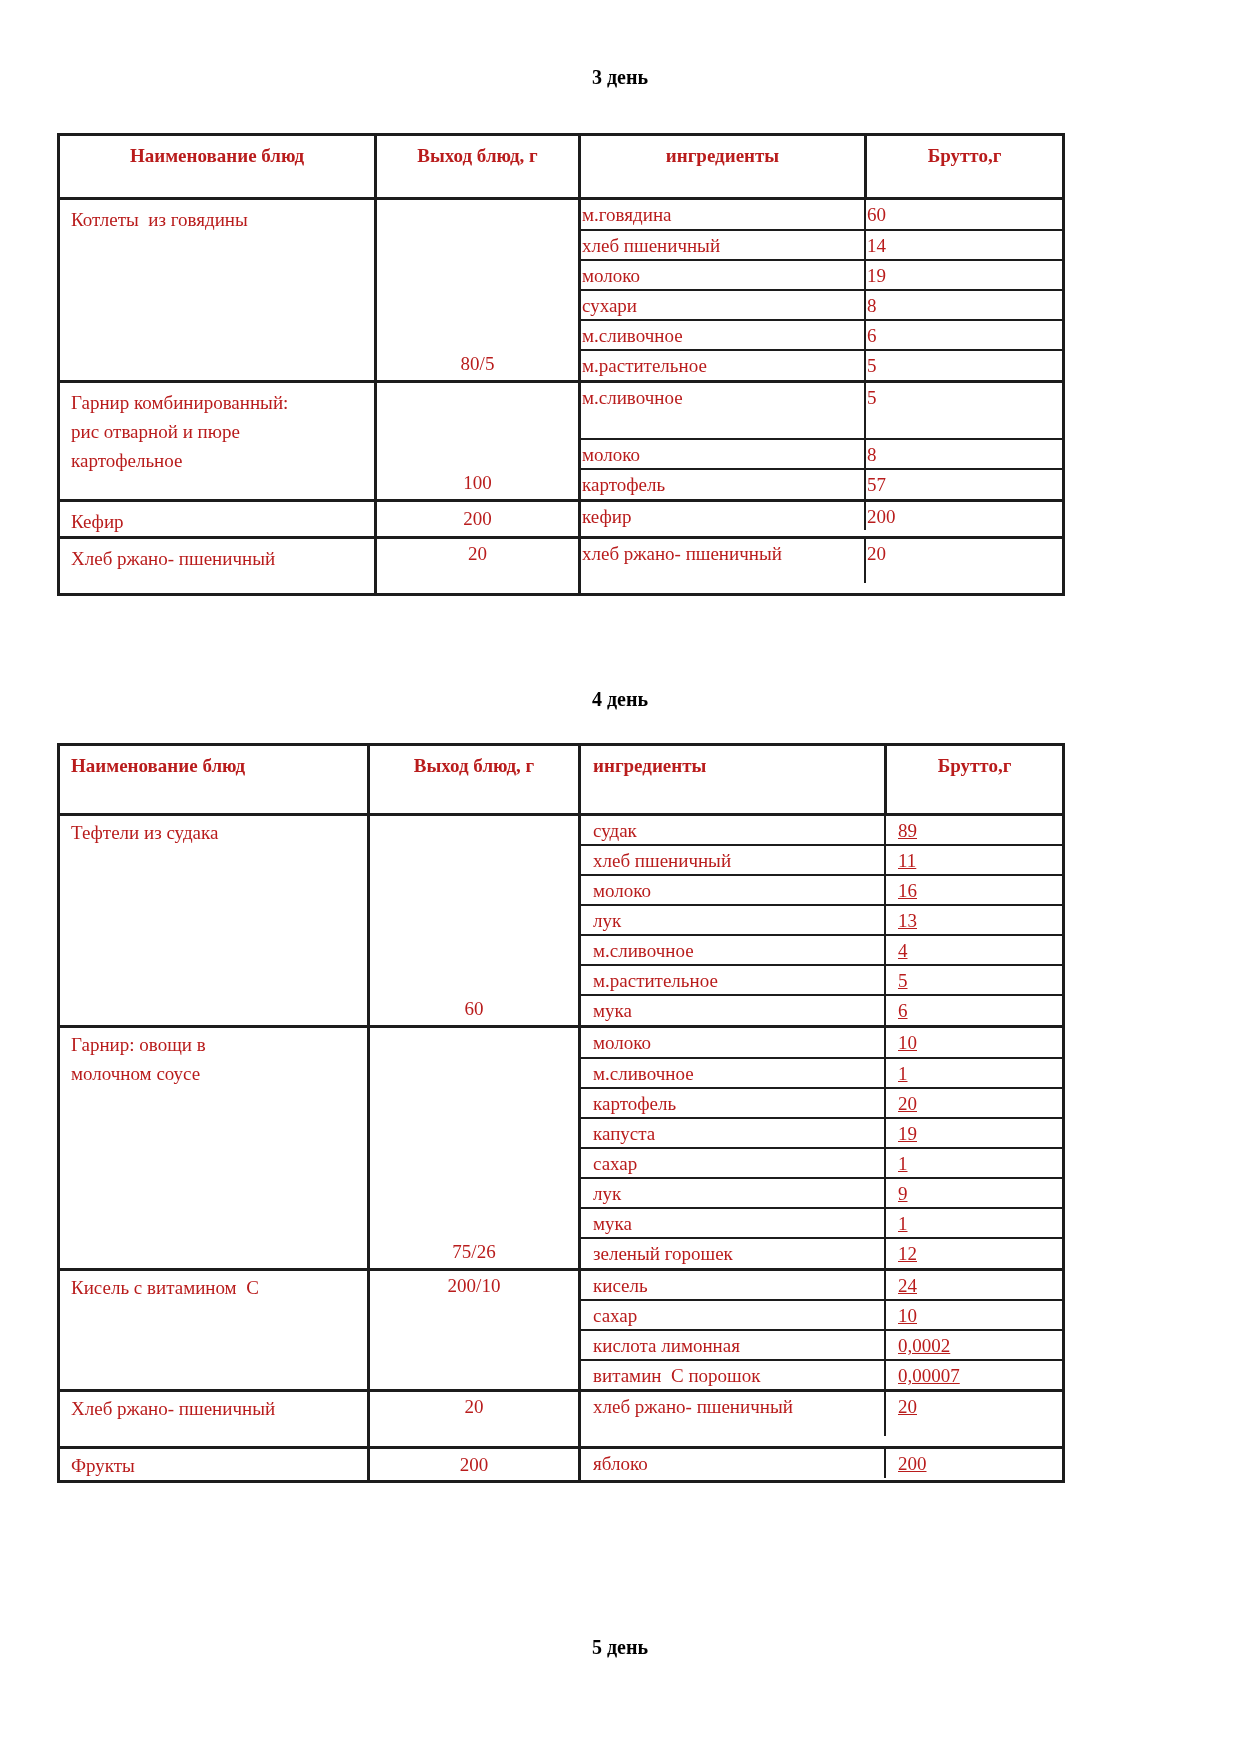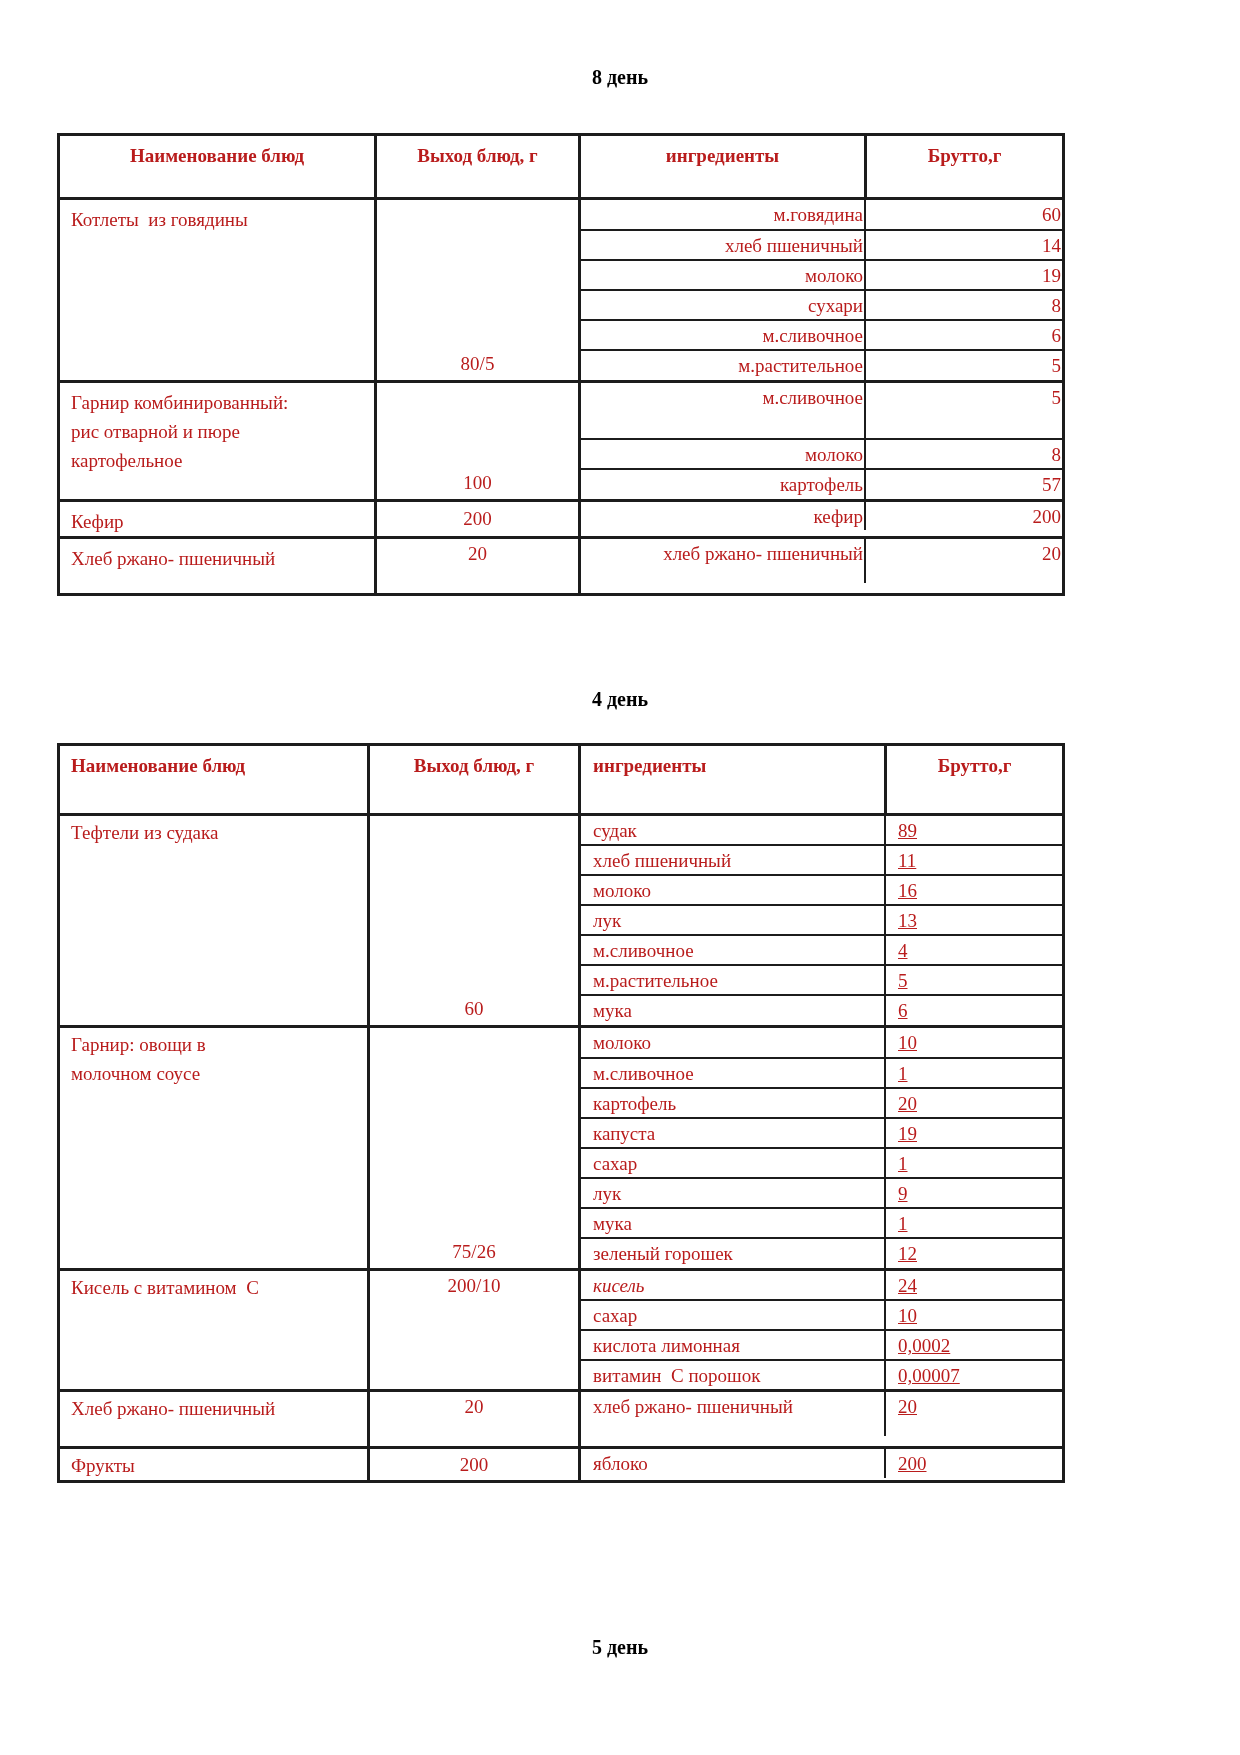--- a/index.html
+++ b/index.html
@@ -96,7 +96,7 @@
 
 <div class="page">
 
-  <div class="day-heading dh-1">8 день</div>
+  <div class="day-heading dh-1">3 день</div>
   <div class="tbl-slot-1">
       <table class="menu t-center" style="width: 1008px;">
         <colgroup>

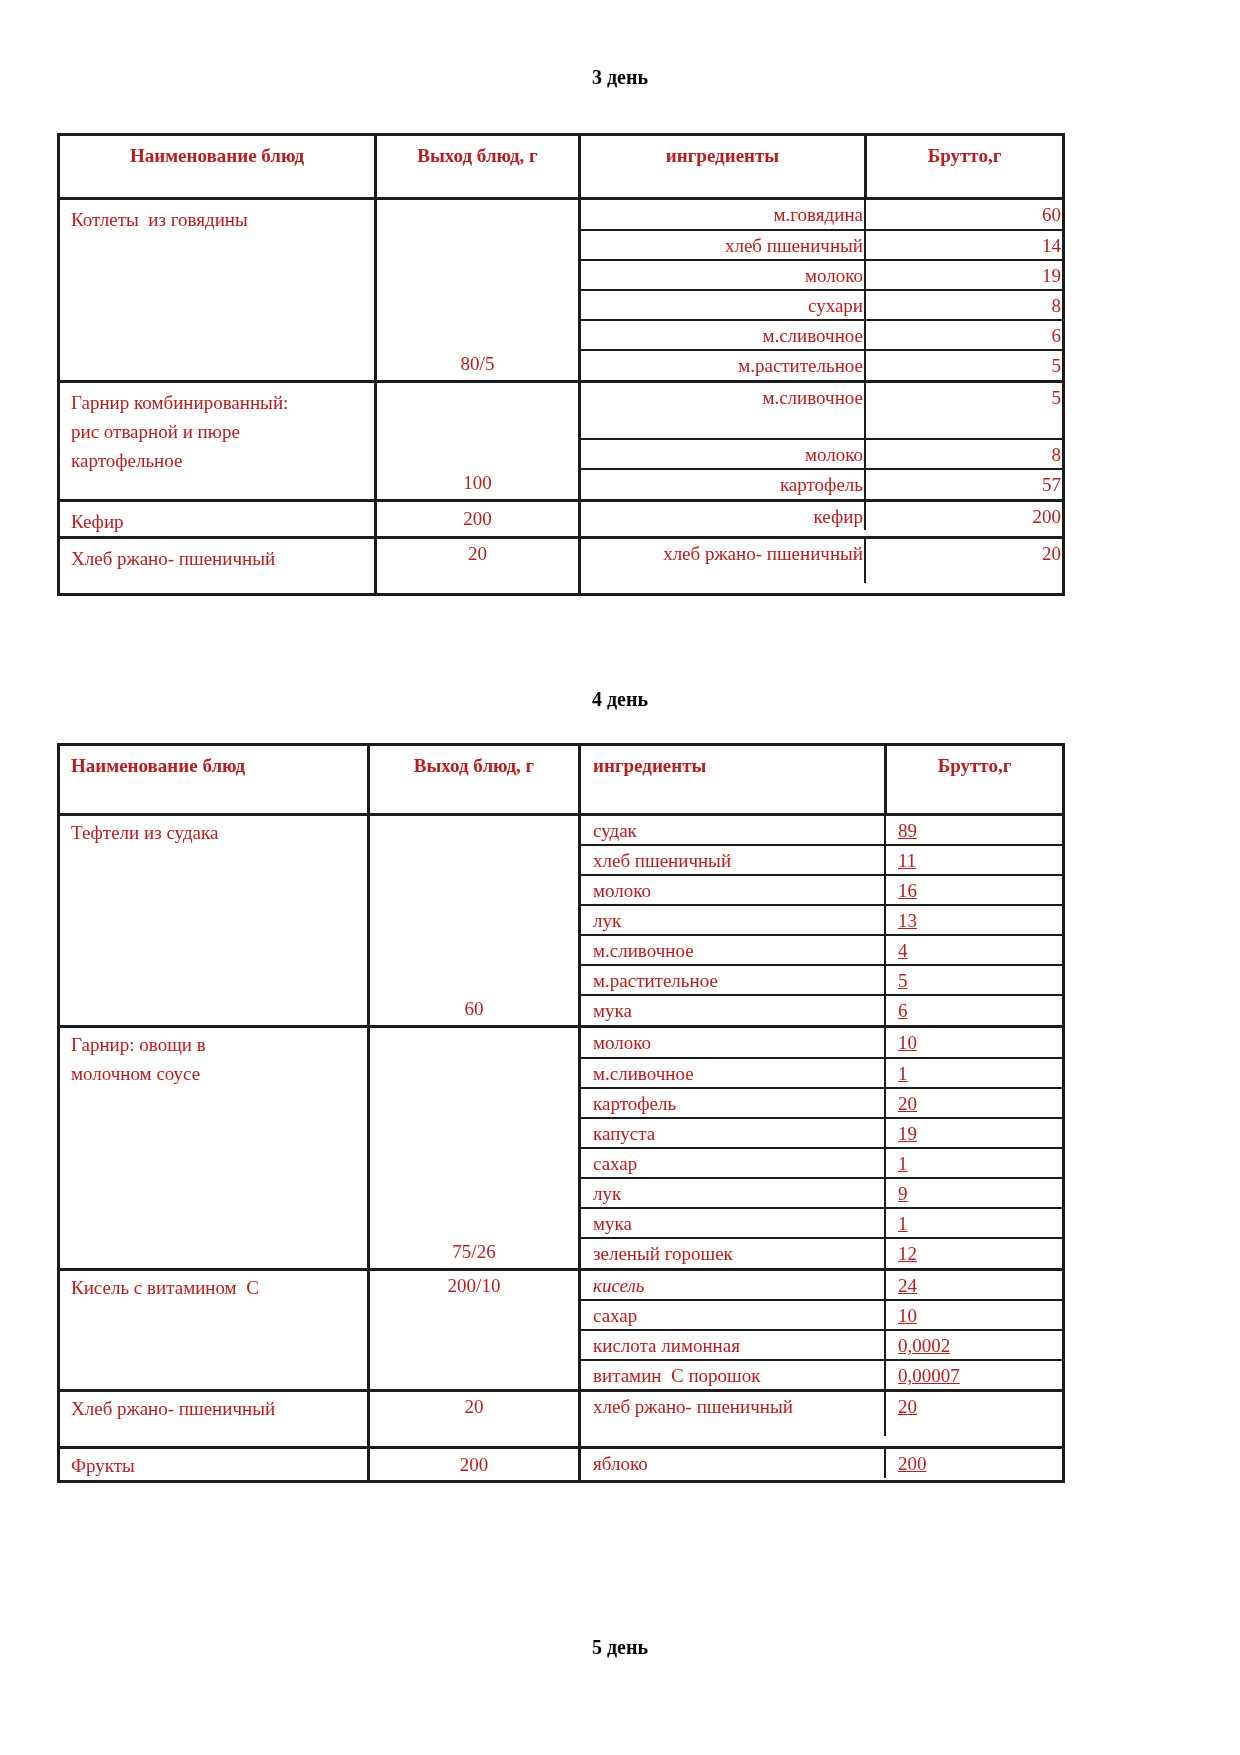--- a/index.html
+++ b/index.html
@@ -82,7 +82,7 @@
   table.sub td.val { border-left: 2px solid #1c1c1c; }
 
   
-  .t-center .sub td { text-align: right; }
+  .t-center .sub td { text-align: left; }
   .t-center .hc0, .t-center .hc1, .t-center .hc2, .t-center .hc3 { text-align: center; }
   
   .t-left .sub td.ing { text-align: left; padding-left: 12px; }

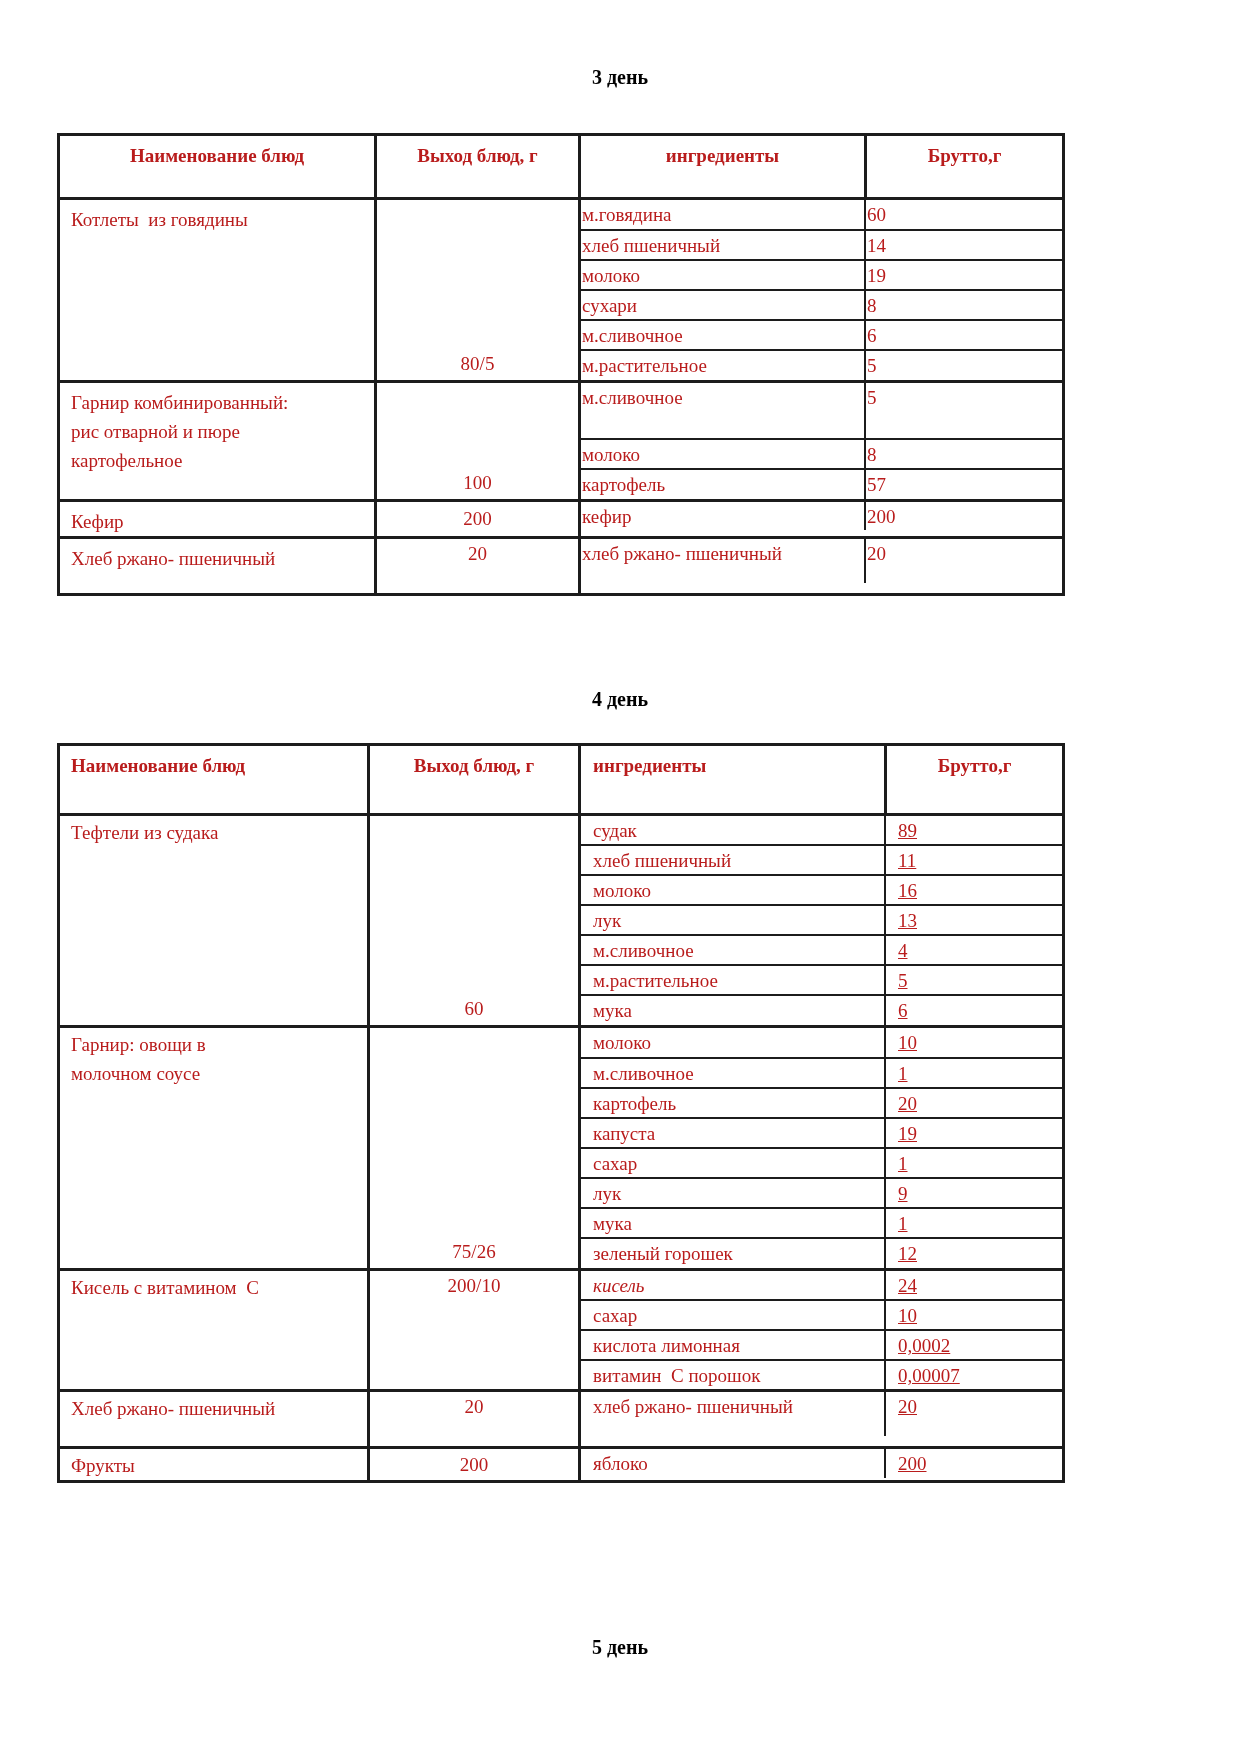--- a/index.html
+++ b/index.html
@@ -338,7 +338,7 @@
                 </colgroup>
                 <tbody>
                   <tr>
-                    <td class="ing" style="height: 26px; font-style: italic;">кисель</td>
+                    <td class="ing" style="height: 26px;">кисель</td>
                     <td class="val">24</td>
                   </tr>
                   <tr>

